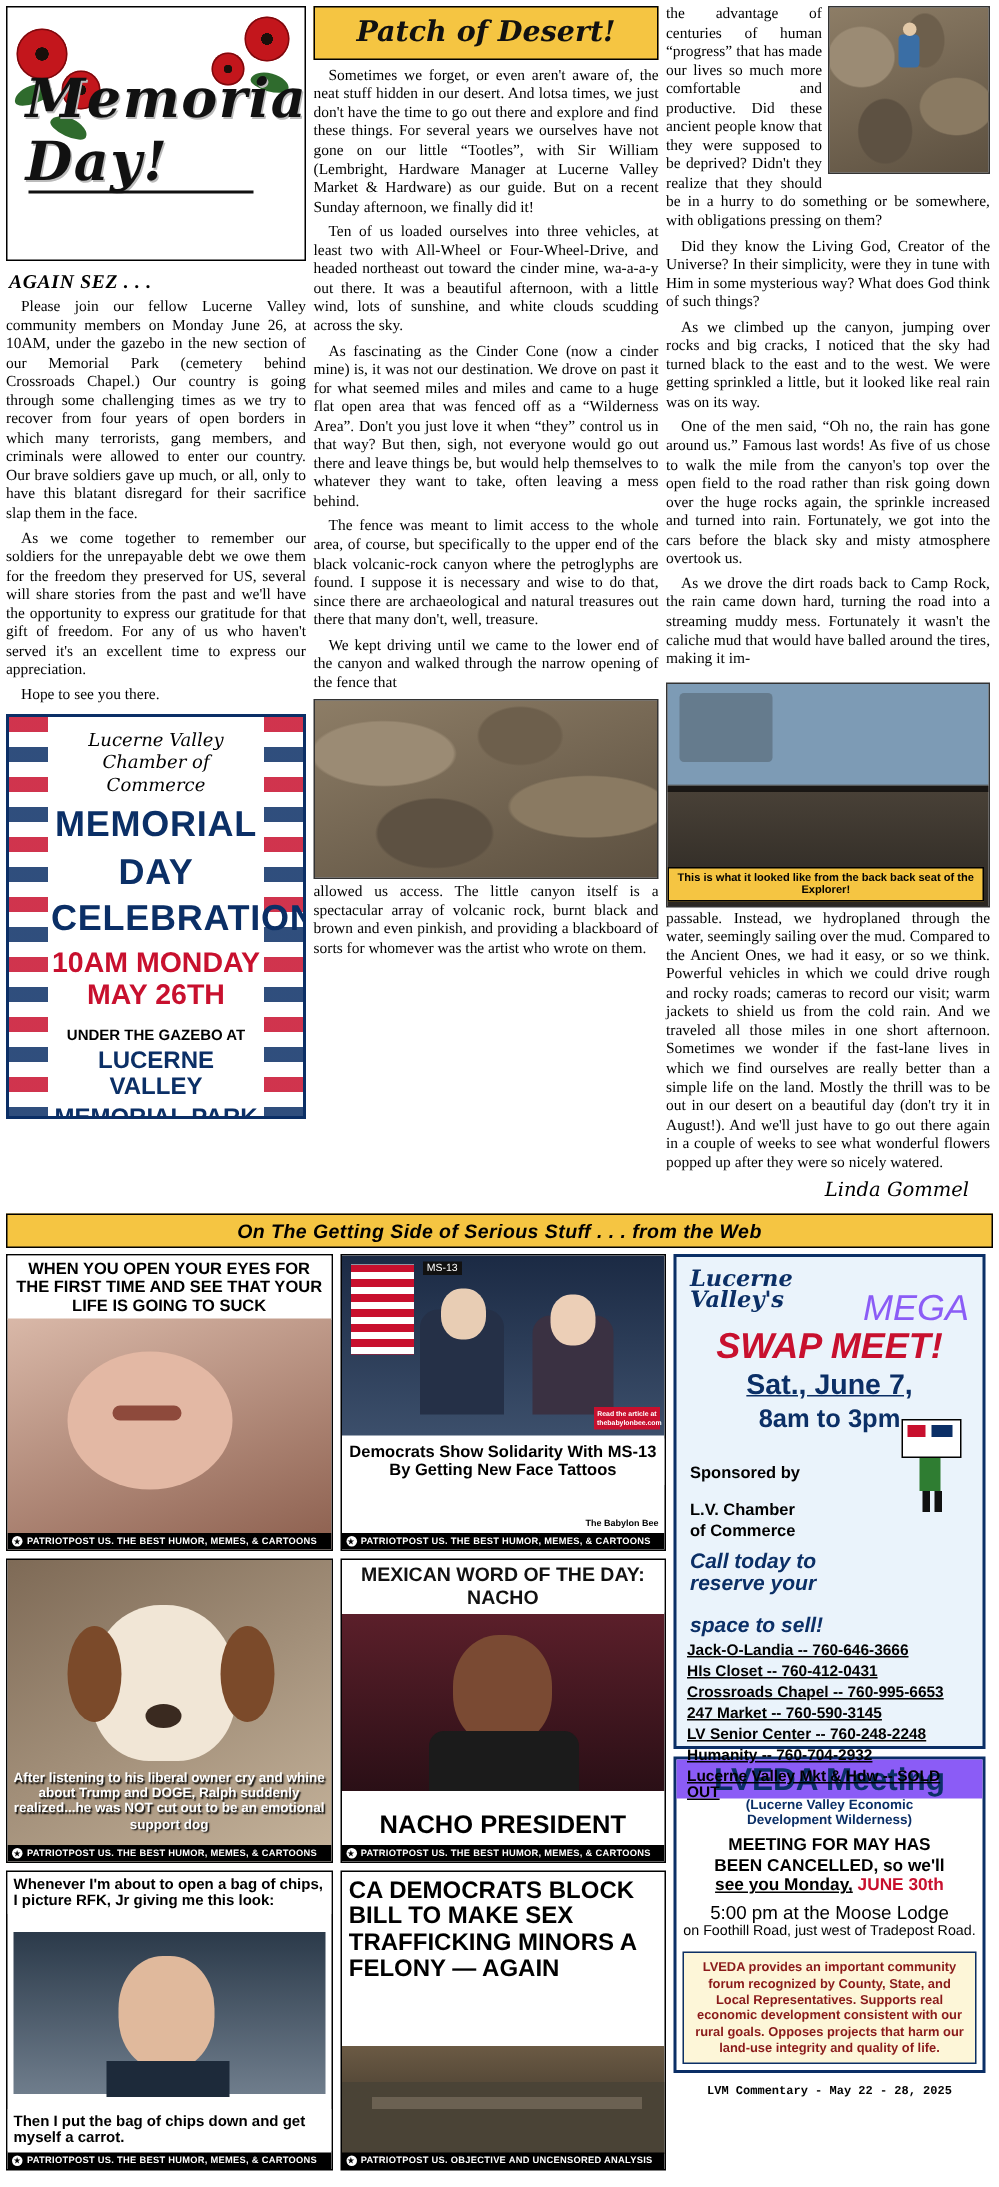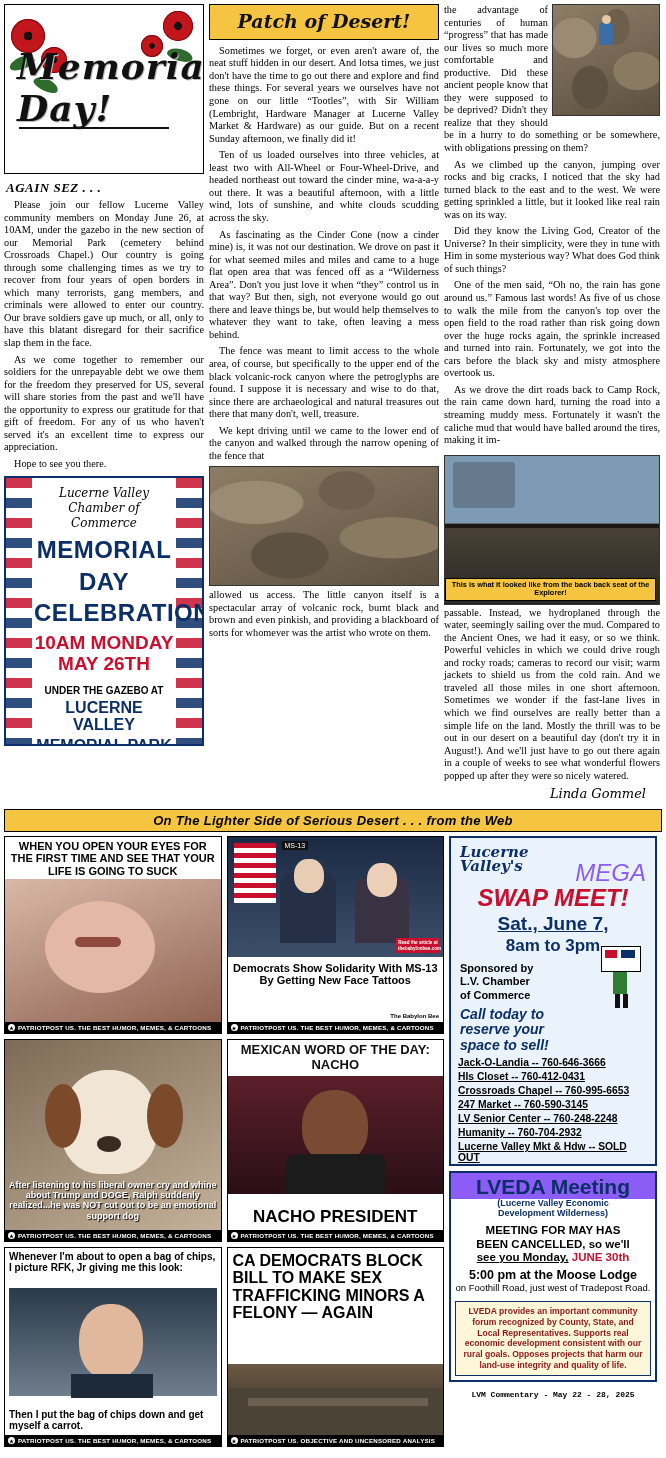--- a/index.html
+++ b/index.html
@@ -218,8 +218,8 @@
         </div>
         <div class="body-text">
           <p style="text-indent:0">the advantage of centuries of human “progress” that has made our lives so much more comfortable and productive. Did these ancient people know that they were supposed to be deprived? Didn't they realize that they should be in a hurry to do something or be somewhere, with obligations pressing on them?</p>
+          <p>Did they know the Living God, Creator of the Universe? In their simplicity, were they in tune with Him in some mysterious way? What does God think of such things?</p>
           <p>As we climbed up the canyon, jumping over rocks and big cracks, I noticed that the sky had turned black to the east and to the west. We were getting sprinkled a little, but it looked like real rain was on its way.</p>
-          <p>Did they know the Living God, Creator of the Universe? In their simplicity, were they in tune with Him in some mysterious way? What does God think of such things?</p>
           <p>One of the men said, “Oh no, the rain has gone around us.” Famous last words! As five of us chose to walk the mile from the canyon's top over the open field to the road rather than risk going down over the huge rocks again, the sprinkle increased and turned into rain. Fortunately, we got into the cars before the black sky and misty atmosphere overtook us.</p>
           <p>As we drove the dirt roads back to Camp Rock, the rain came down hard, turning the road into a streaming muddy mess. Fortunately it wasn't the caliche mud that would have balled around the tires, making it im-</p>
         </div>

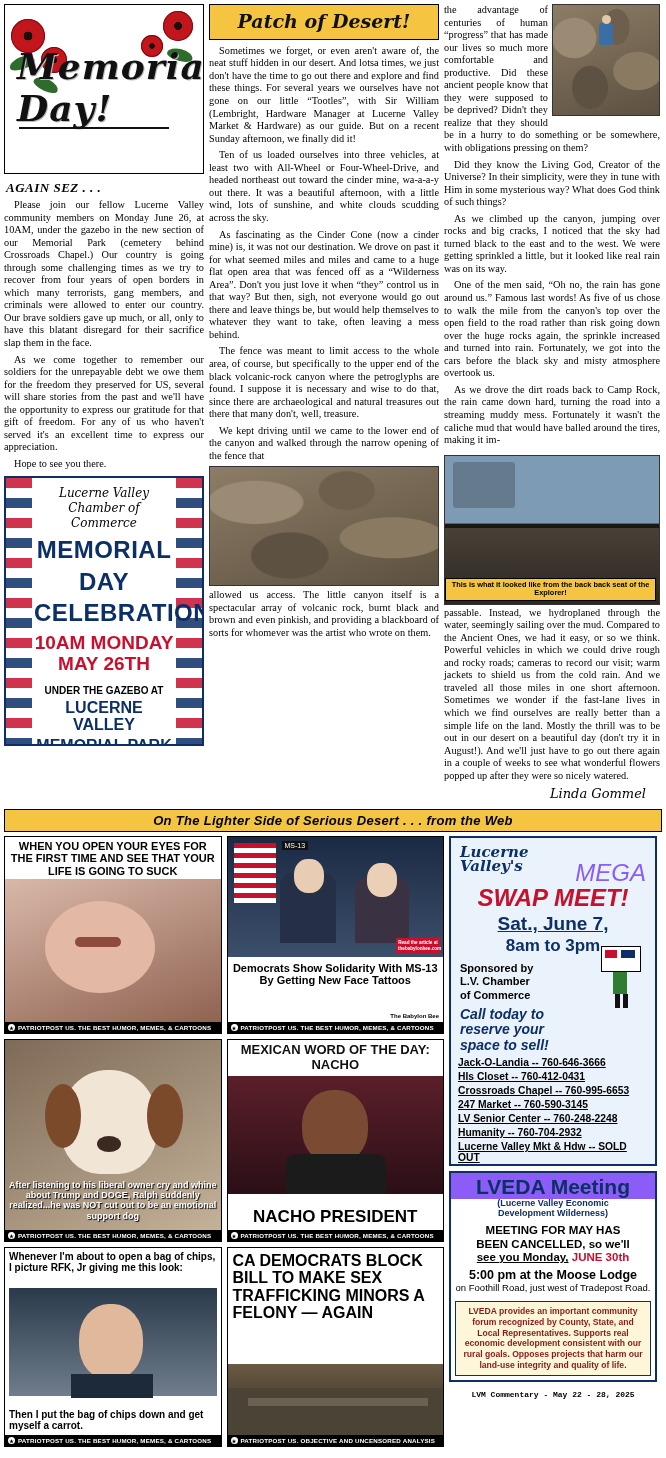--- a/index.html
+++ b/index.html
@@ -238,7 +238,7 @@
     </div>
   </div>
 
-  <div class="lighter-banner">On The Lighter Side of Serious Desert . . . from the Web</div>
+  <div class="lighter-banner">On The Getting Side of Serious Stuff . . . from the Web</div>
 
   <div class="bottom">
 

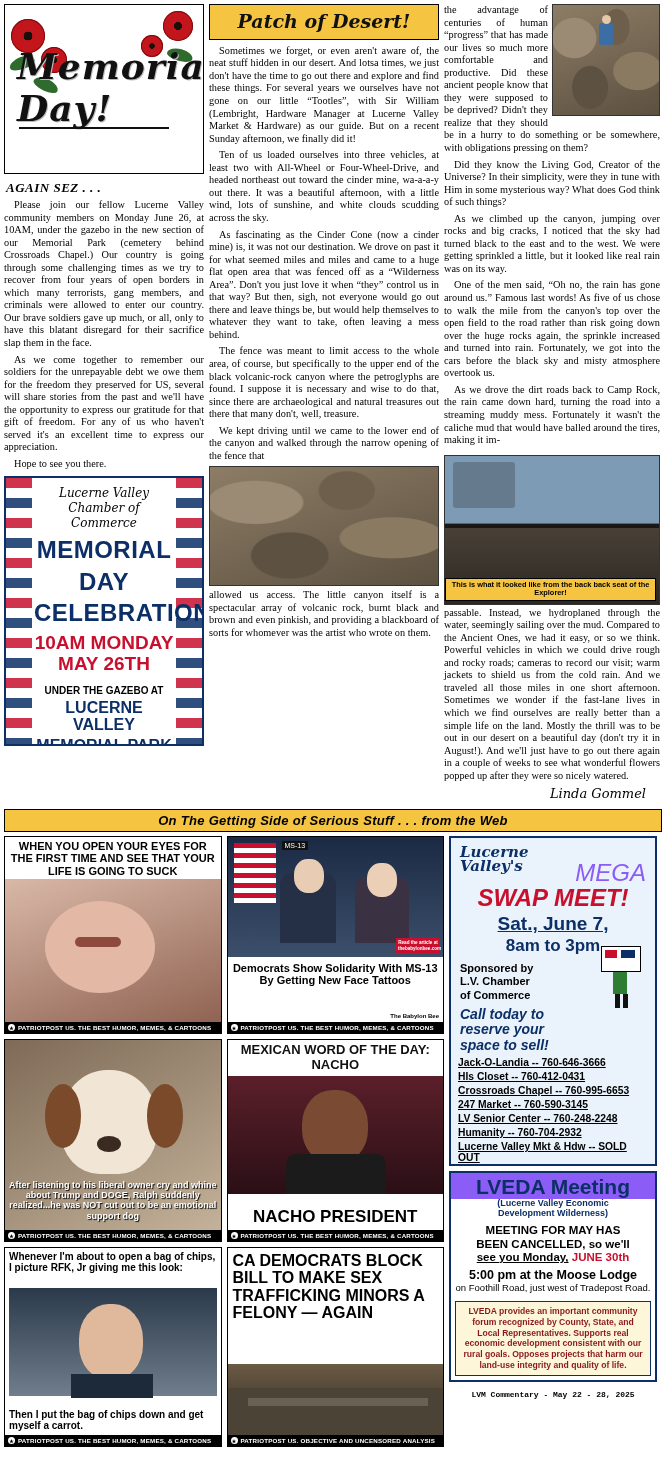--- a/index.html
+++ b/index.html
@@ -127,7 +127,7 @@
   .swap .meet { font-family:"Liberation Sans", sans-serif; font-style:italic; font-weight:bold; font-size:24px; color:#c8102e; line-height:1.05;}
   .swap .date { font-family:"Liberation Sans", sans-serif; font-weight:bold; font-size:19px; color:#0b2f66; text-decoration:underline; margin-top:3px;}
   .swap .time { font-family:"Liberation Sans", sans-serif; font-weight:bold; font-size:17px; color:#0b2f66; margin-top:1px;}
-  .swap .spons { font-family:"Liberation Sans", sans-serif; font-weight:bold; font-size:11px; margin-top:6px; line-height:1.2;}
+  .swap .spons { font-family:"Liberation Sans", sans-serif; font-weight:bold; font-size:11px; margin-top:20px; line-height:1.2;}
   .swap .call { font-family:"Liberation Sans", sans-serif; font-style:italic; font-weight:bold; font-size:14px; color:#0b2f66; margin-top:5px; line-height:1.12;}
   .swap .vendor { font-family:"Liberation Sans", sans-serif; font-weight:bold; font-size:10.3px; text-decoration:underline; text-align:left; margin:3px 0 0 2px;}
   .peddler { position:absolute; right:6px; top:108px; width:58px; height:62px; }

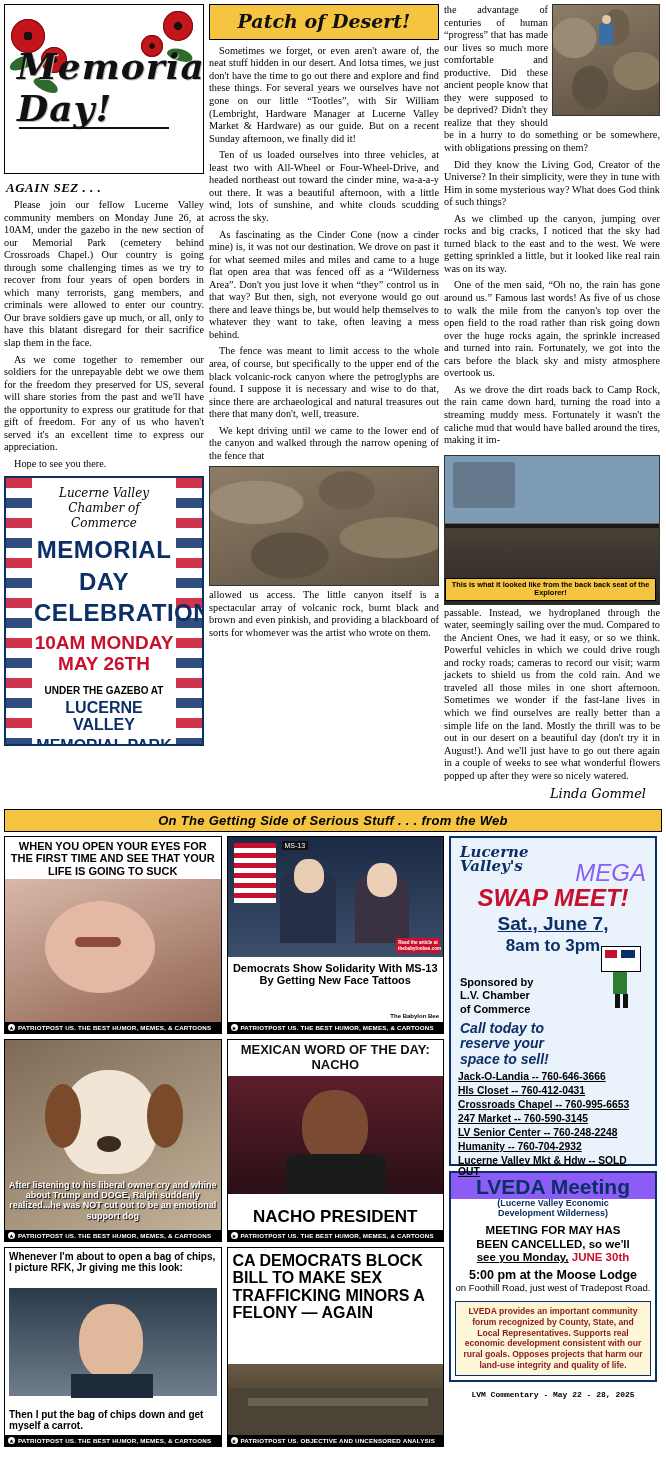--- a/index.html
+++ b/index.html
@@ -356,7 +356,7 @@
 
         <div style="text-align:left;margin-left:4px;">
           <div class="spons">Sponsored by</div>
-          <div class="spons" style="margin-top:0">L.V. Chamber</div>
+          <div class="spons" style="margin-top:12px">L.V. Chamber</div>
           <div class="spons" style="margin-top:0">of Commerce</div>
           <div class="call">Call today to</div>
           <div class="call" style="margin-top:0">reserve your</div>

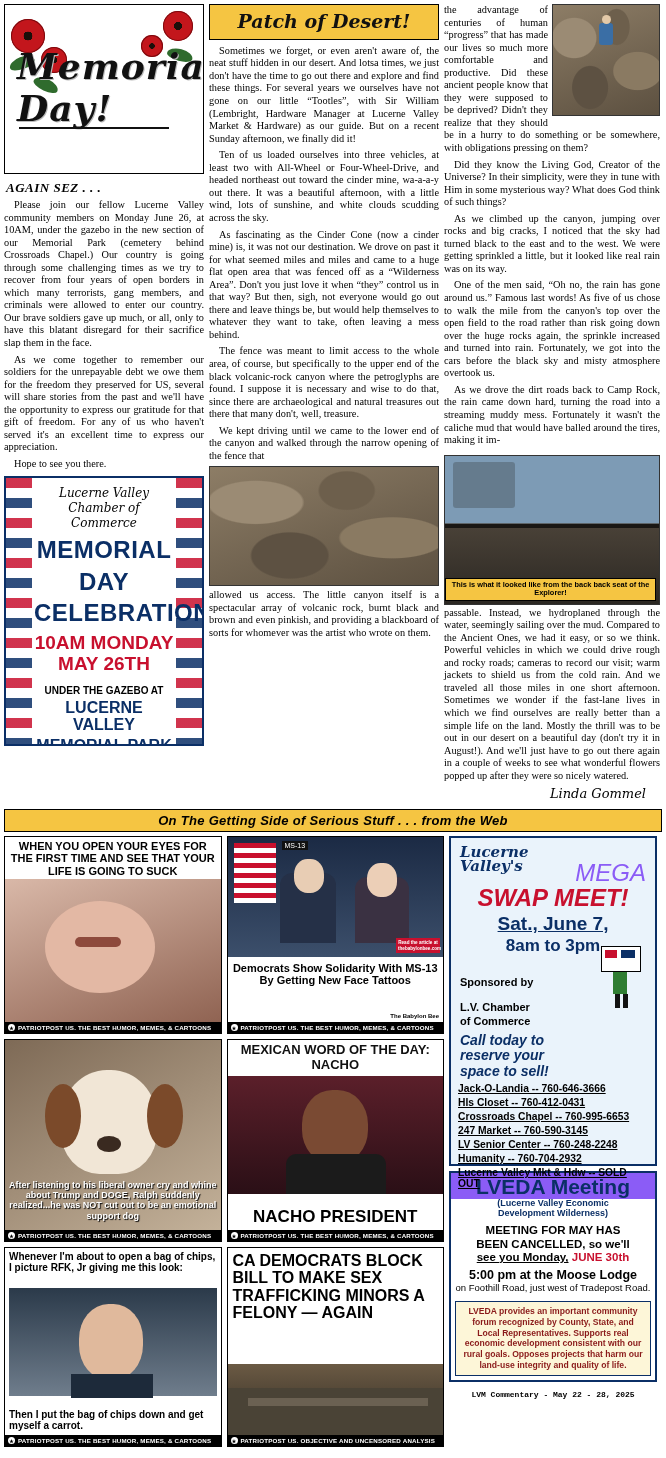--- a/index.html
+++ b/index.html
@@ -360,7 +360,7 @@
           <div class="spons" style="margin-top:0">of Commerce</div>
           <div class="call">Call today to</div>
           <div class="call" style="margin-top:0">reserve your</div>
-          <div class="call" style="margin-top:0">space to sell!</div>
+          <div class="call" style="margin-top:12px">space to sell!</div>
         </div>
 
         <div class="vendor">Jack-O-Landia -- 760-646-3666</div>

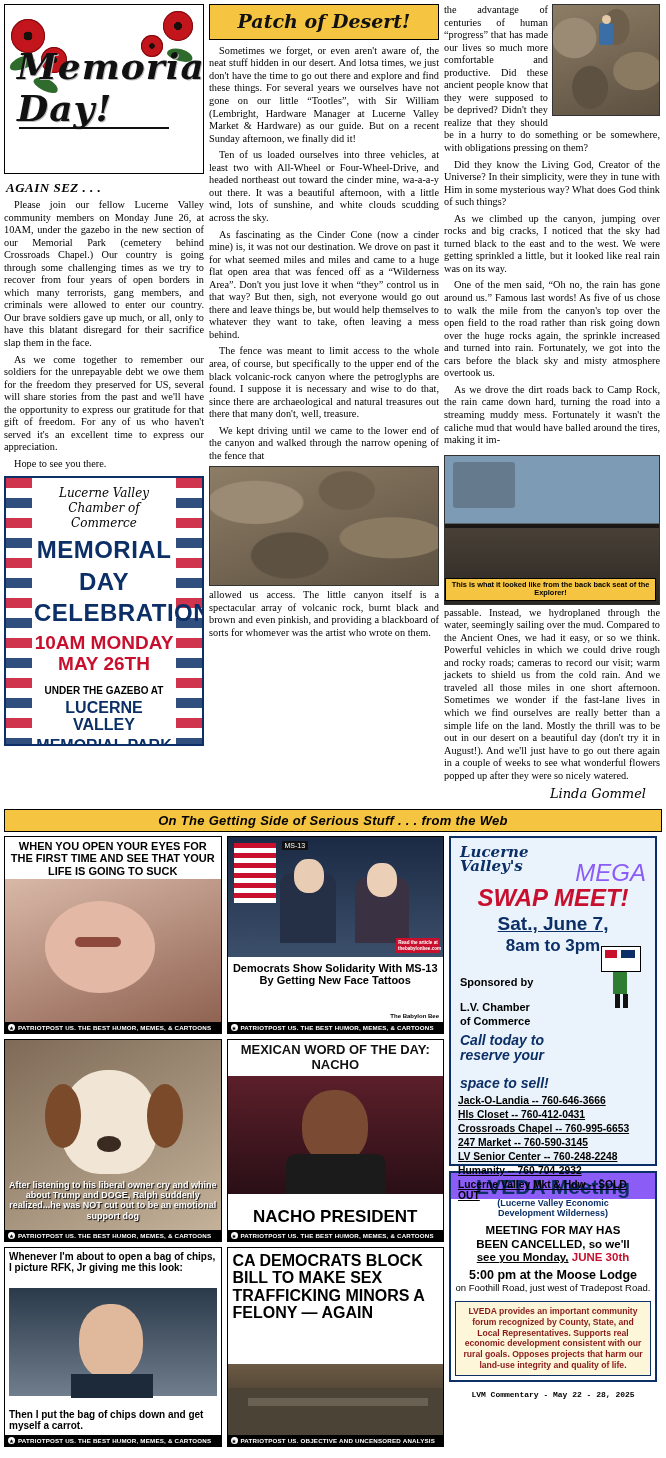--- a/index.html
+++ b/index.html
@@ -137,7 +137,7 @@
   .lveda .sub { text-align:center; font-family:"Liberation Sans", sans-serif; font-weight:bold; font-size:9px; color:#0b2f66; line-height:1.1;}
   .lveda .msg { text-align:center; font-family:"Liberation Sans", sans-serif; font-weight:bold; font-size:11.5px; padding:5px 4px 0; line-height:1.2;}
   .lveda .msg .red { color:#c8102e; }
-  .lveda .when { text-align:center; font-family:"Liberation Sans", sans-serif; font-weight:bold; font-size:12.5px; padding-top:3px;}
+  .lveda .when { text-align:center; font-family:"Liberation Sans", sans-serif; font-weight:normal; font-size:12.5px; padding-top:3px;}
   .lveda .where { text-align:center; font-family:"Liberation Sans", sans-serif; font-size:9.5px; padding-bottom:4px;}
   .lveda .blurb { margin:4px; border:1px solid #0b2f66; background:#fdf6d8; padding:4px; text-align:center;
       font-family:"Liberation Sans", sans-serif; font-weight:bold; font-size:8.6px; color:#8a1a1a; line-height:1.25;}

